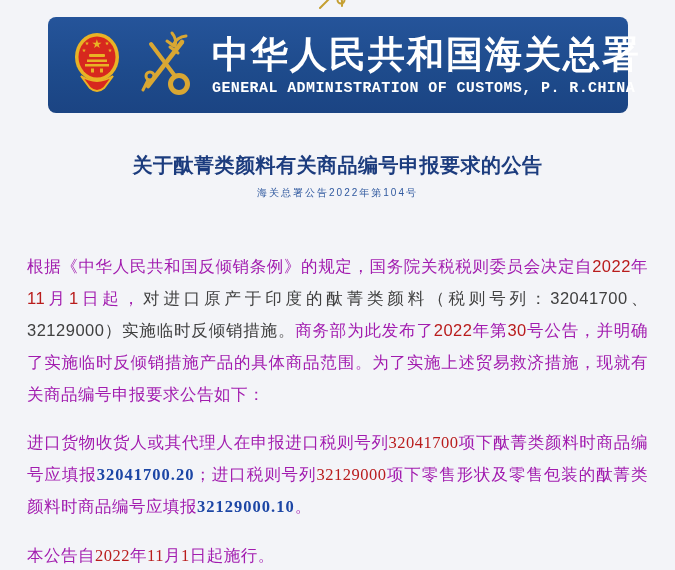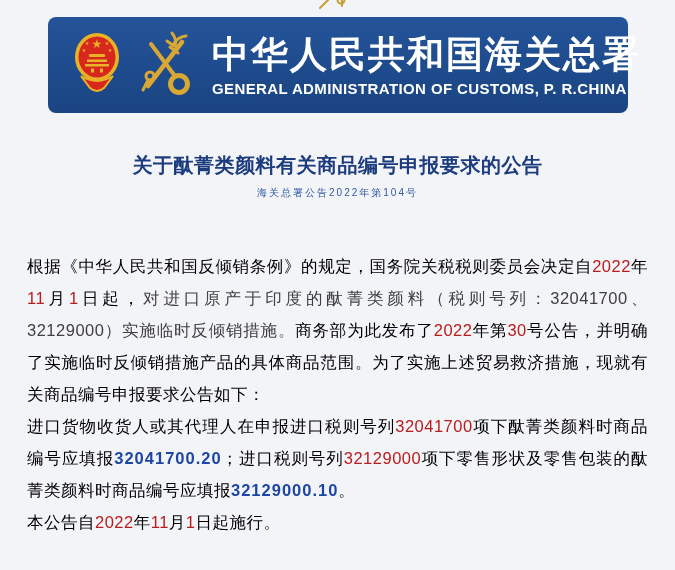--- a/index.html
+++ b/index.html
@@ -60,7 +60,7 @@
   }
   .banner-title-en {
     color: #ffffff;
-    font-family: Liberation Sans, sans-serif;
+    font-family: Liberation Mono, monospace;
     font-size: 15px;
     font-weight: 700;
     letter-spacing: 0.4px;

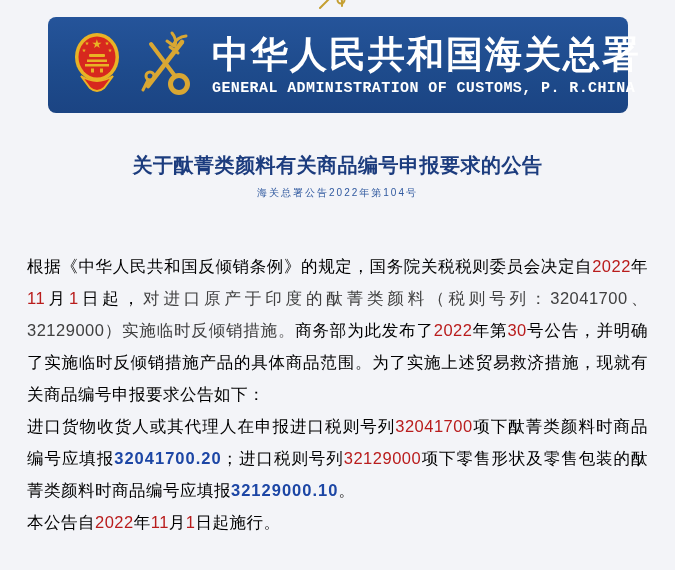--- a/index.html
+++ b/index.html
@@ -108,7 +108,7 @@
   }
   .content p + p {
   }
-  .run-normal    { color: #000000; }
+  .run-normal    { color: #a21caf; }
   .run-highlight { color: #404040; }
   .run-num       { color: #b91c1c; }
   .run-code      { color: #1c46a5; font-weight: 700; letter-spacing: 1px; }

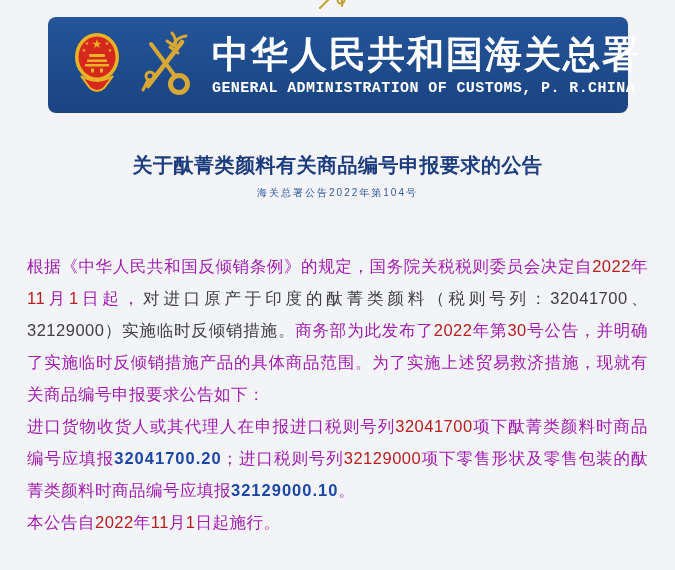--- a/index.html
+++ b/index.html
@@ -107,6 +107,8 @@
     margin: 0;
   }
   .content p + p {
+    margin-top: 17px;
+    font-family: Liberation Serif, serif;
   }
   .run-normal    { color: #a21caf; }
   .run-highlight { color: #404040; }

